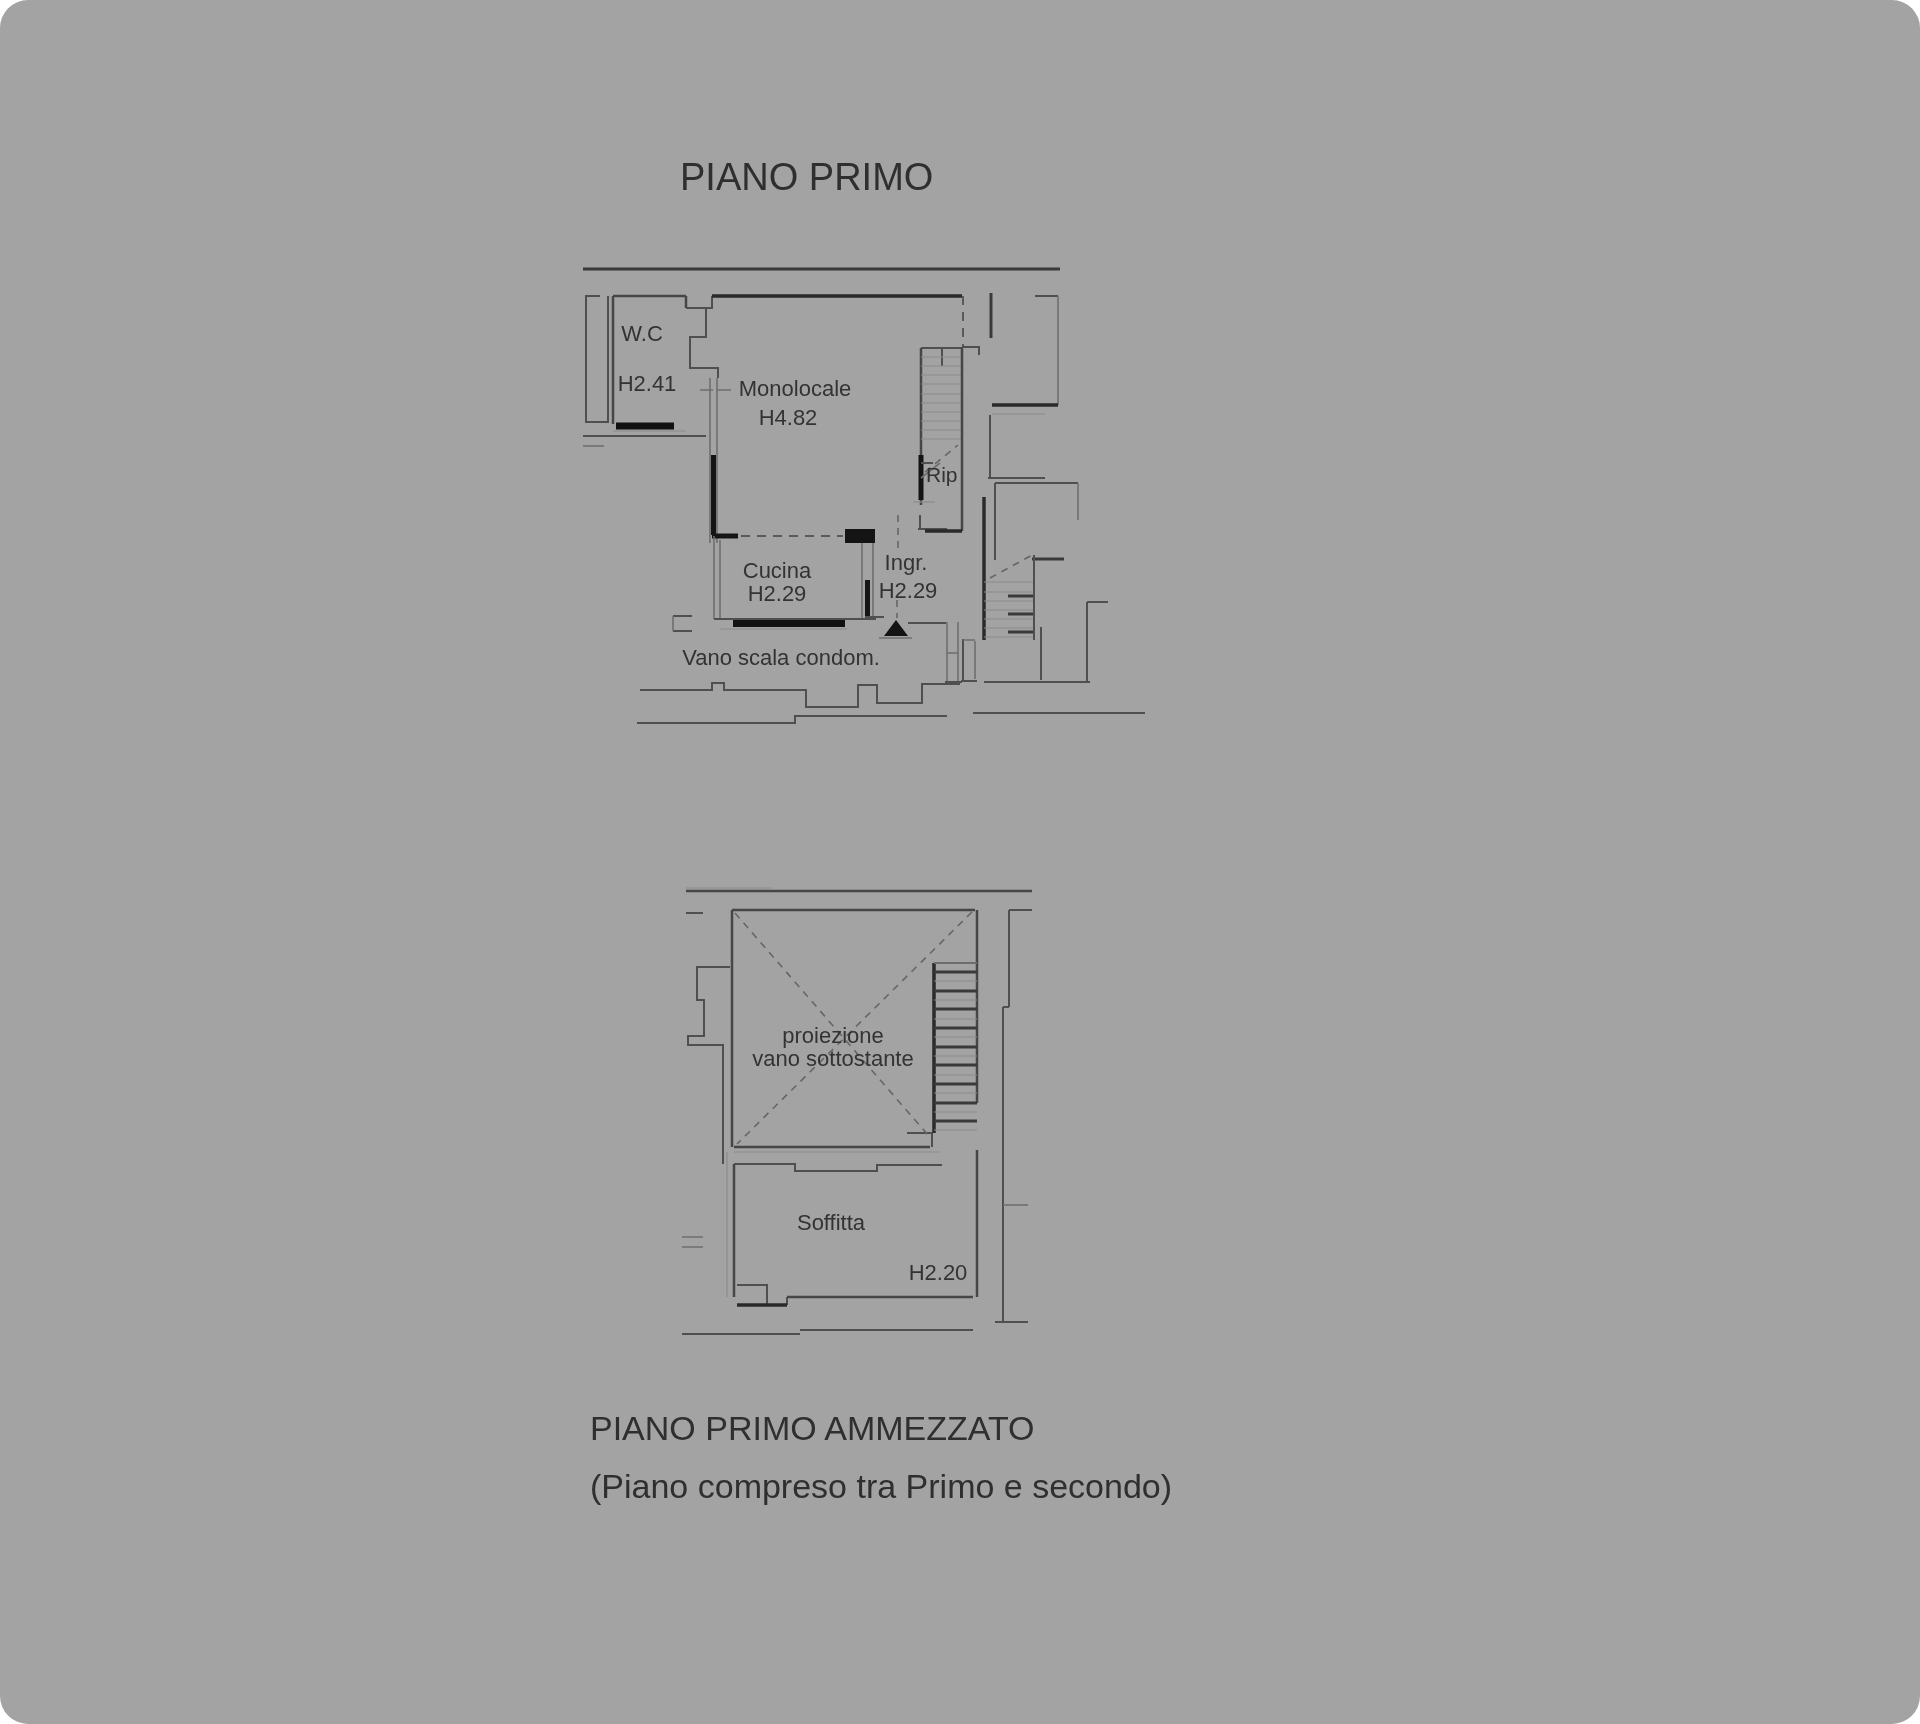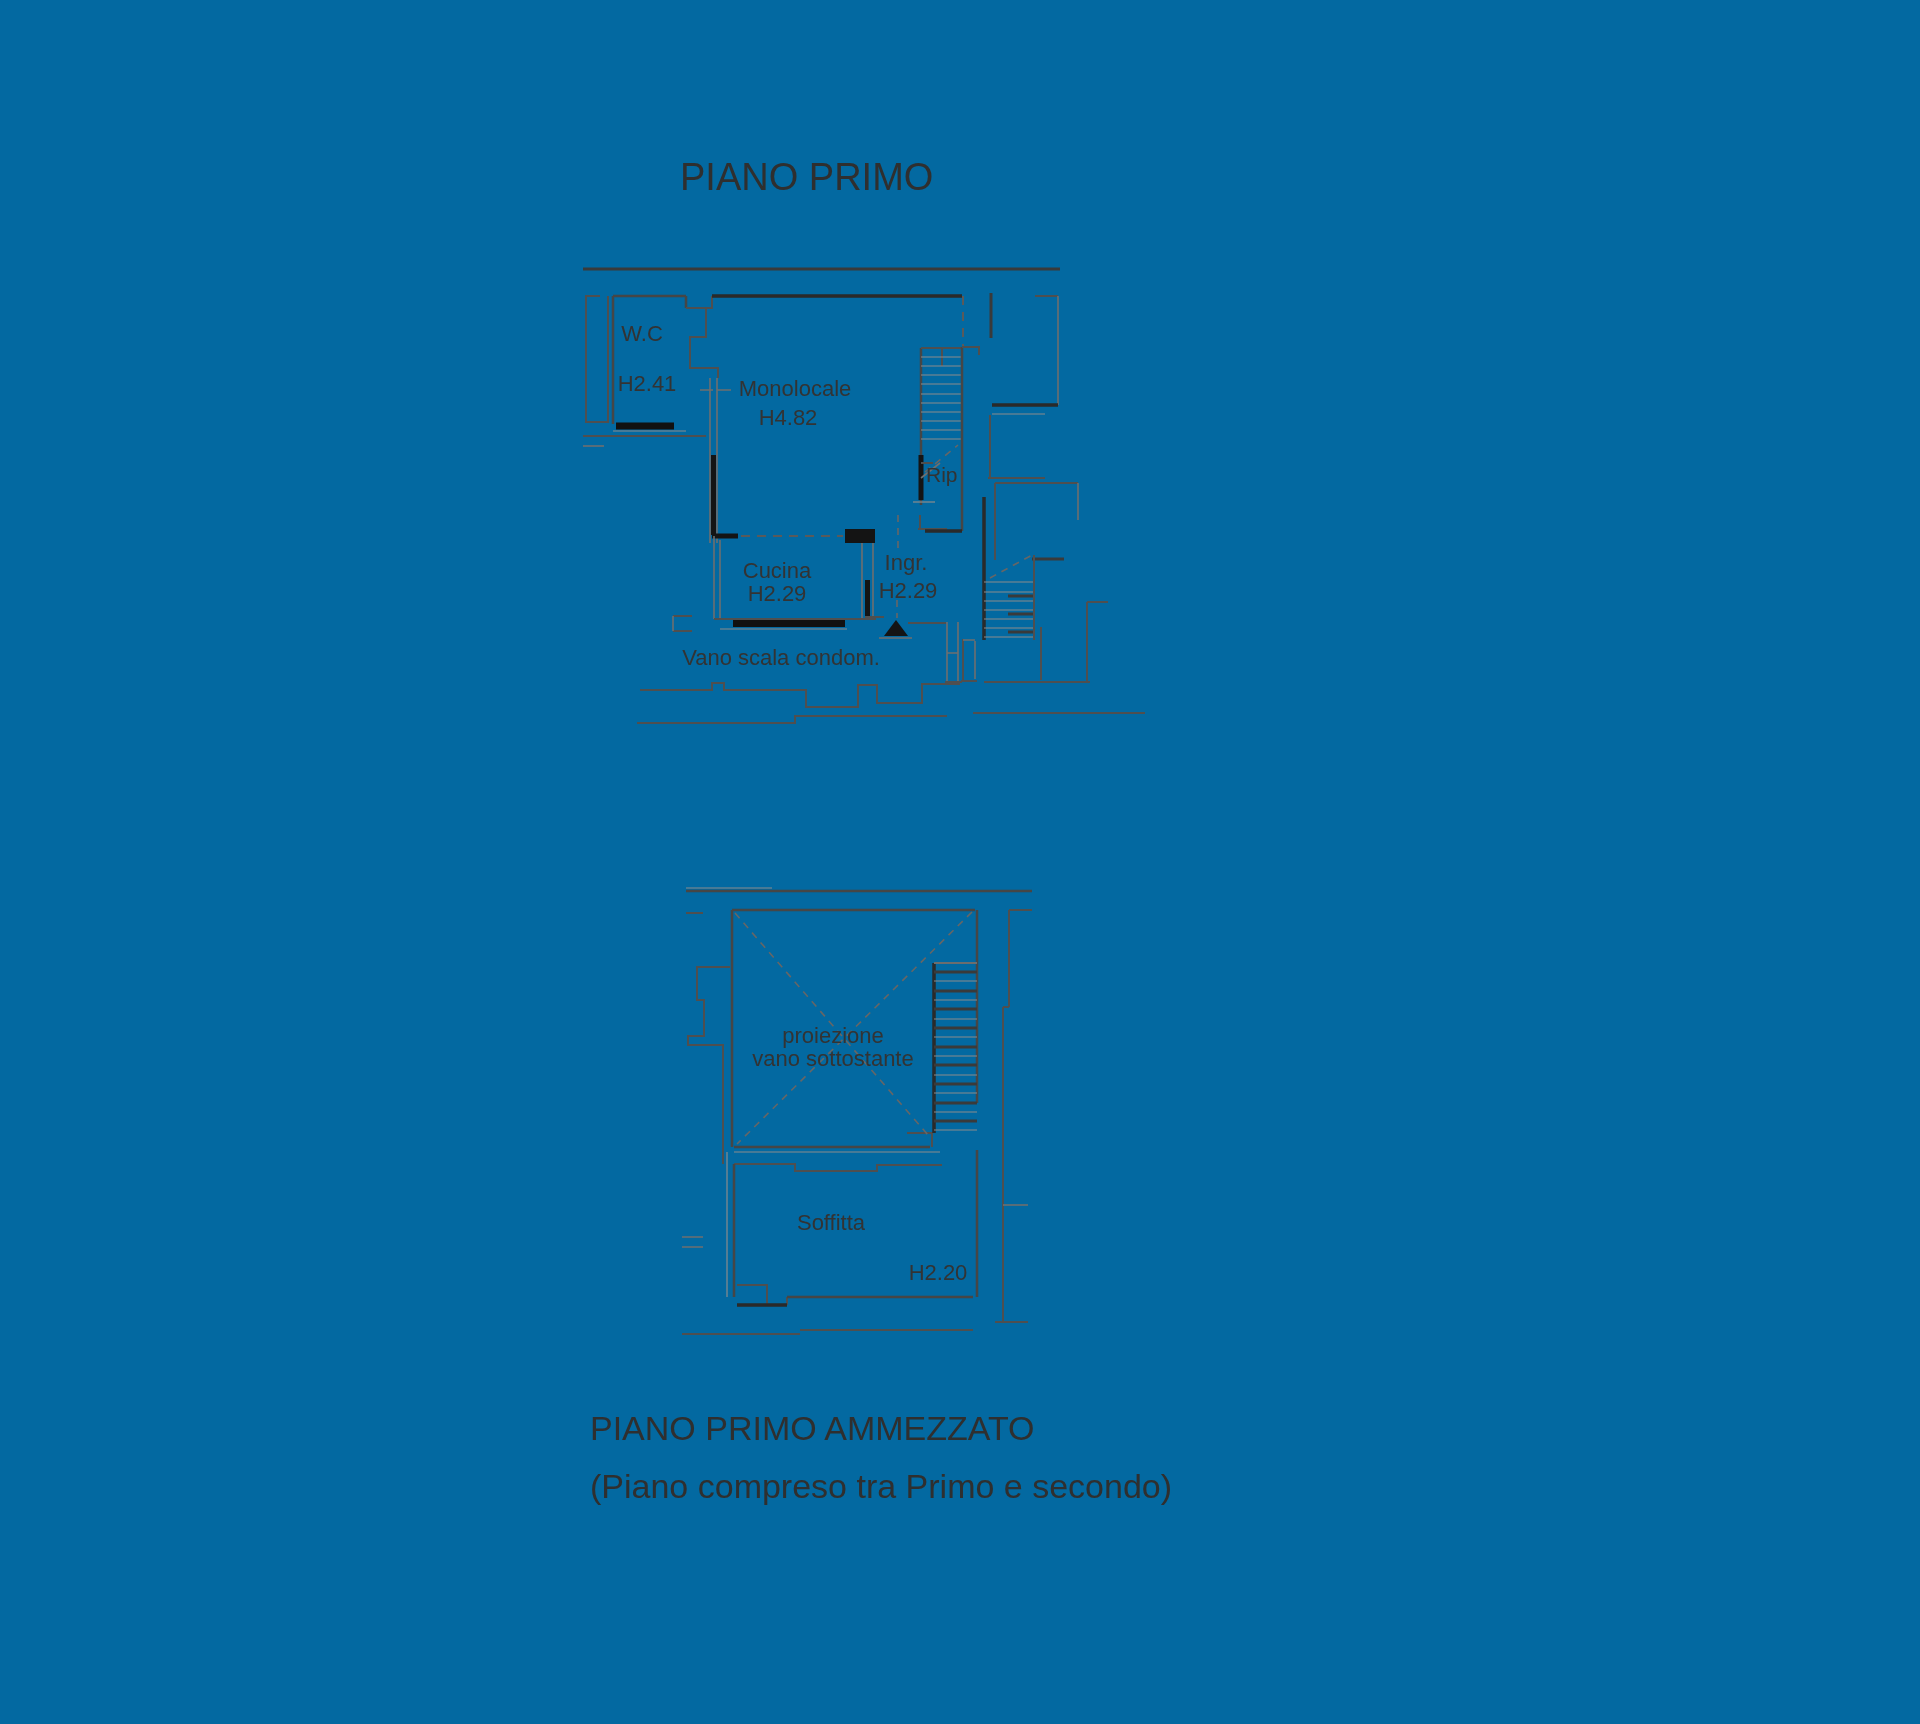--- a/index.html
+++ b/index.html
@@ -6,9 +6,10 @@
   .page{
     position:relative;
     width:1920px;height:1724px;
-    background:#0369a1;
+    background:#a3a3a3;
     font-family:"Liberation Sans", sans-serif;
     overflow:hidden;
+    border-radius:28px;
   }
   svg{position:absolute;left:0;top:0;}
   

